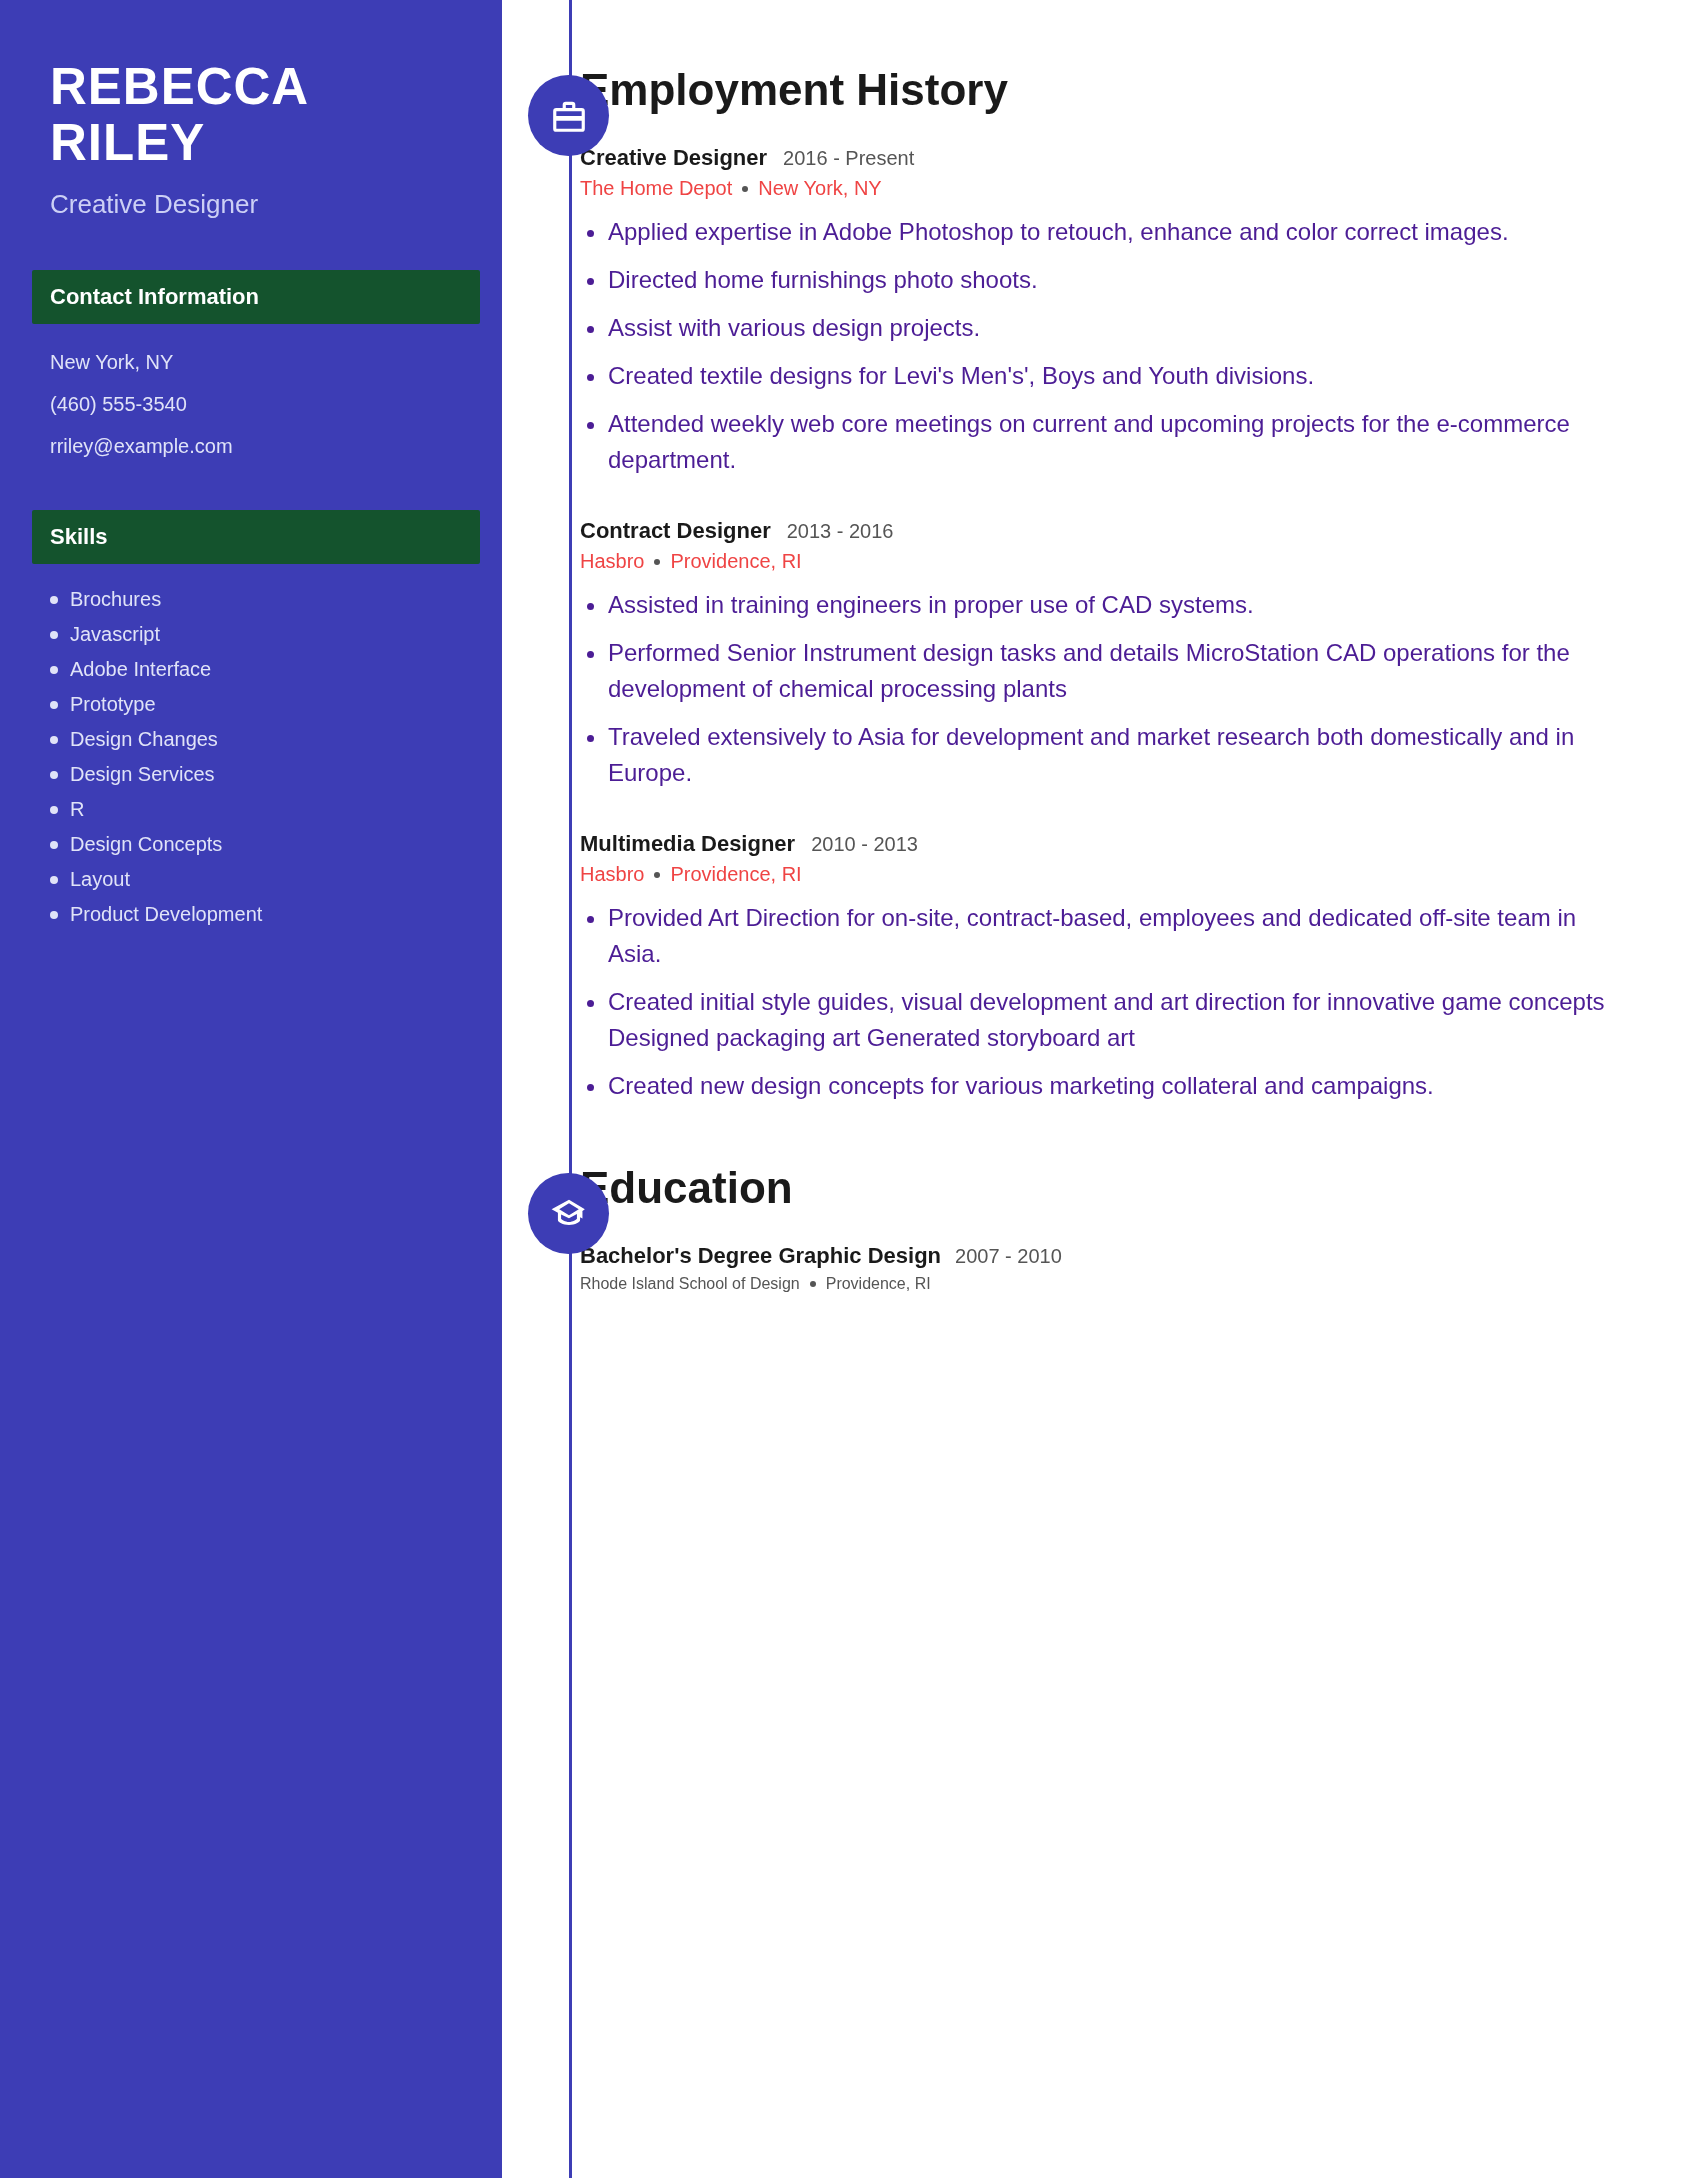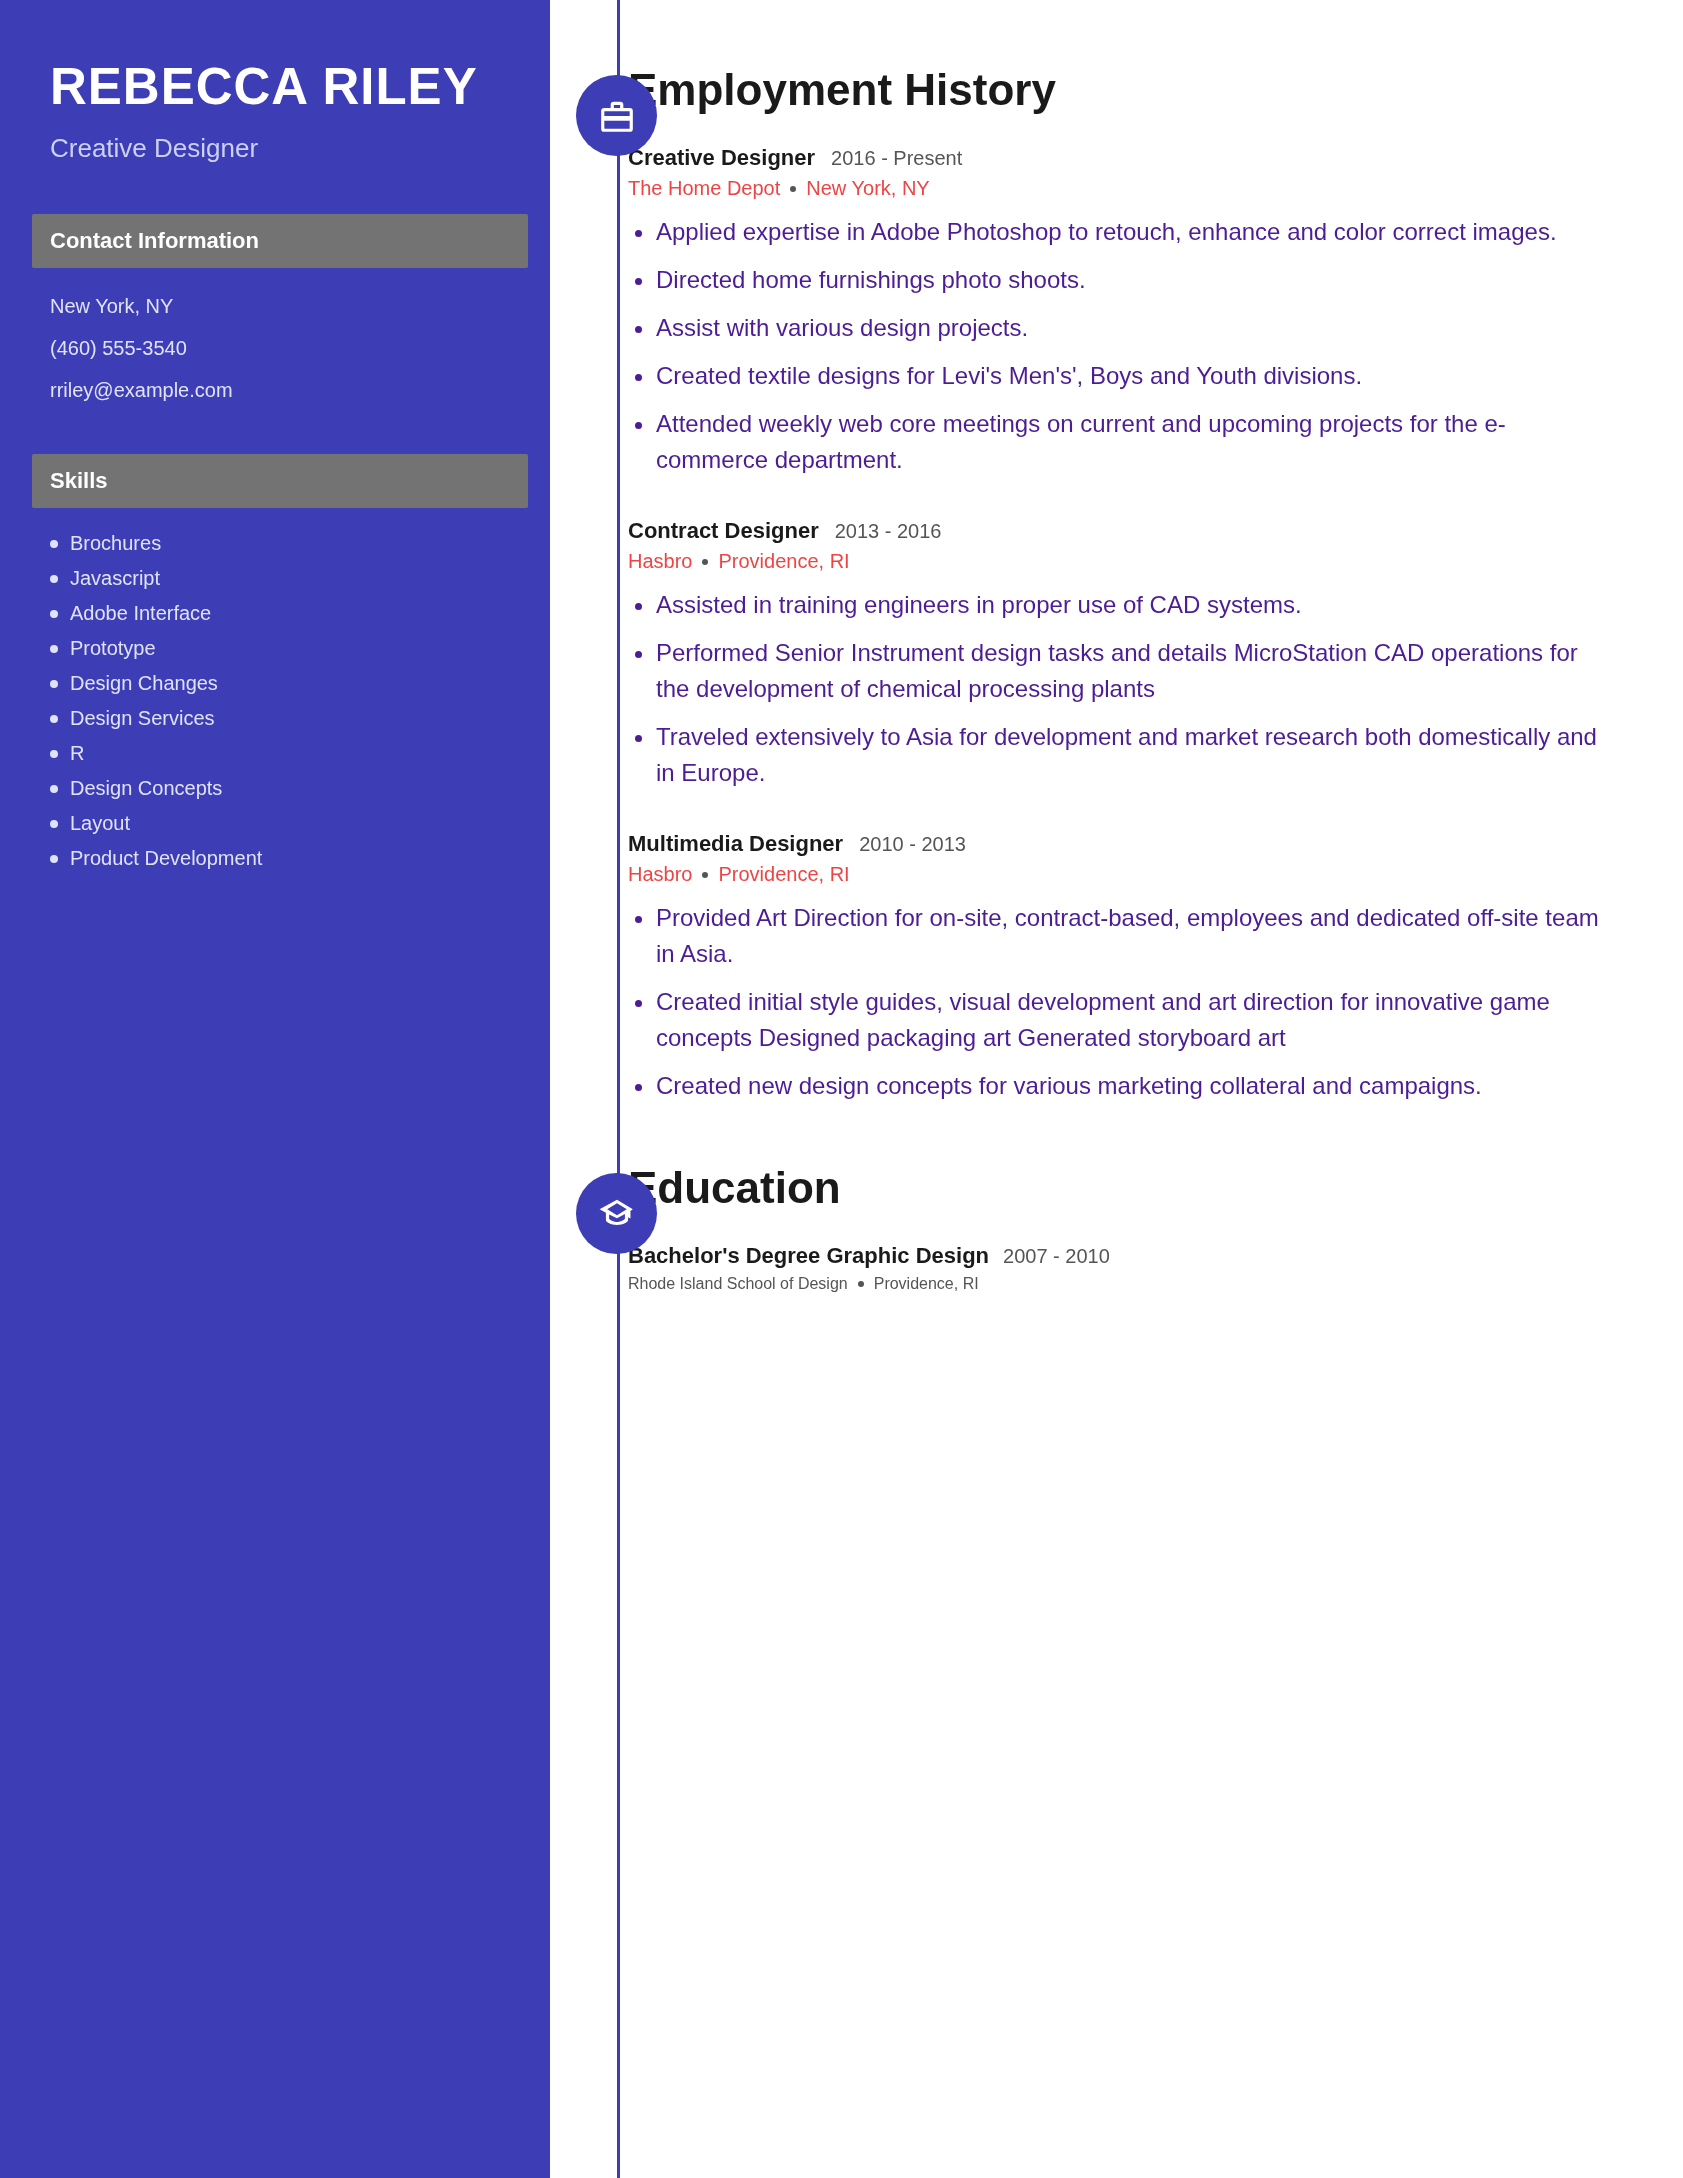--- a/index.html
+++ b/index.html
@@ -13,7 +13,7 @@
 
     
     .sidebar {
-      width: 550px;
+      width: 502px;
       min-height: 2178px;
       background-color: #3d3db5;
       color: #fff;

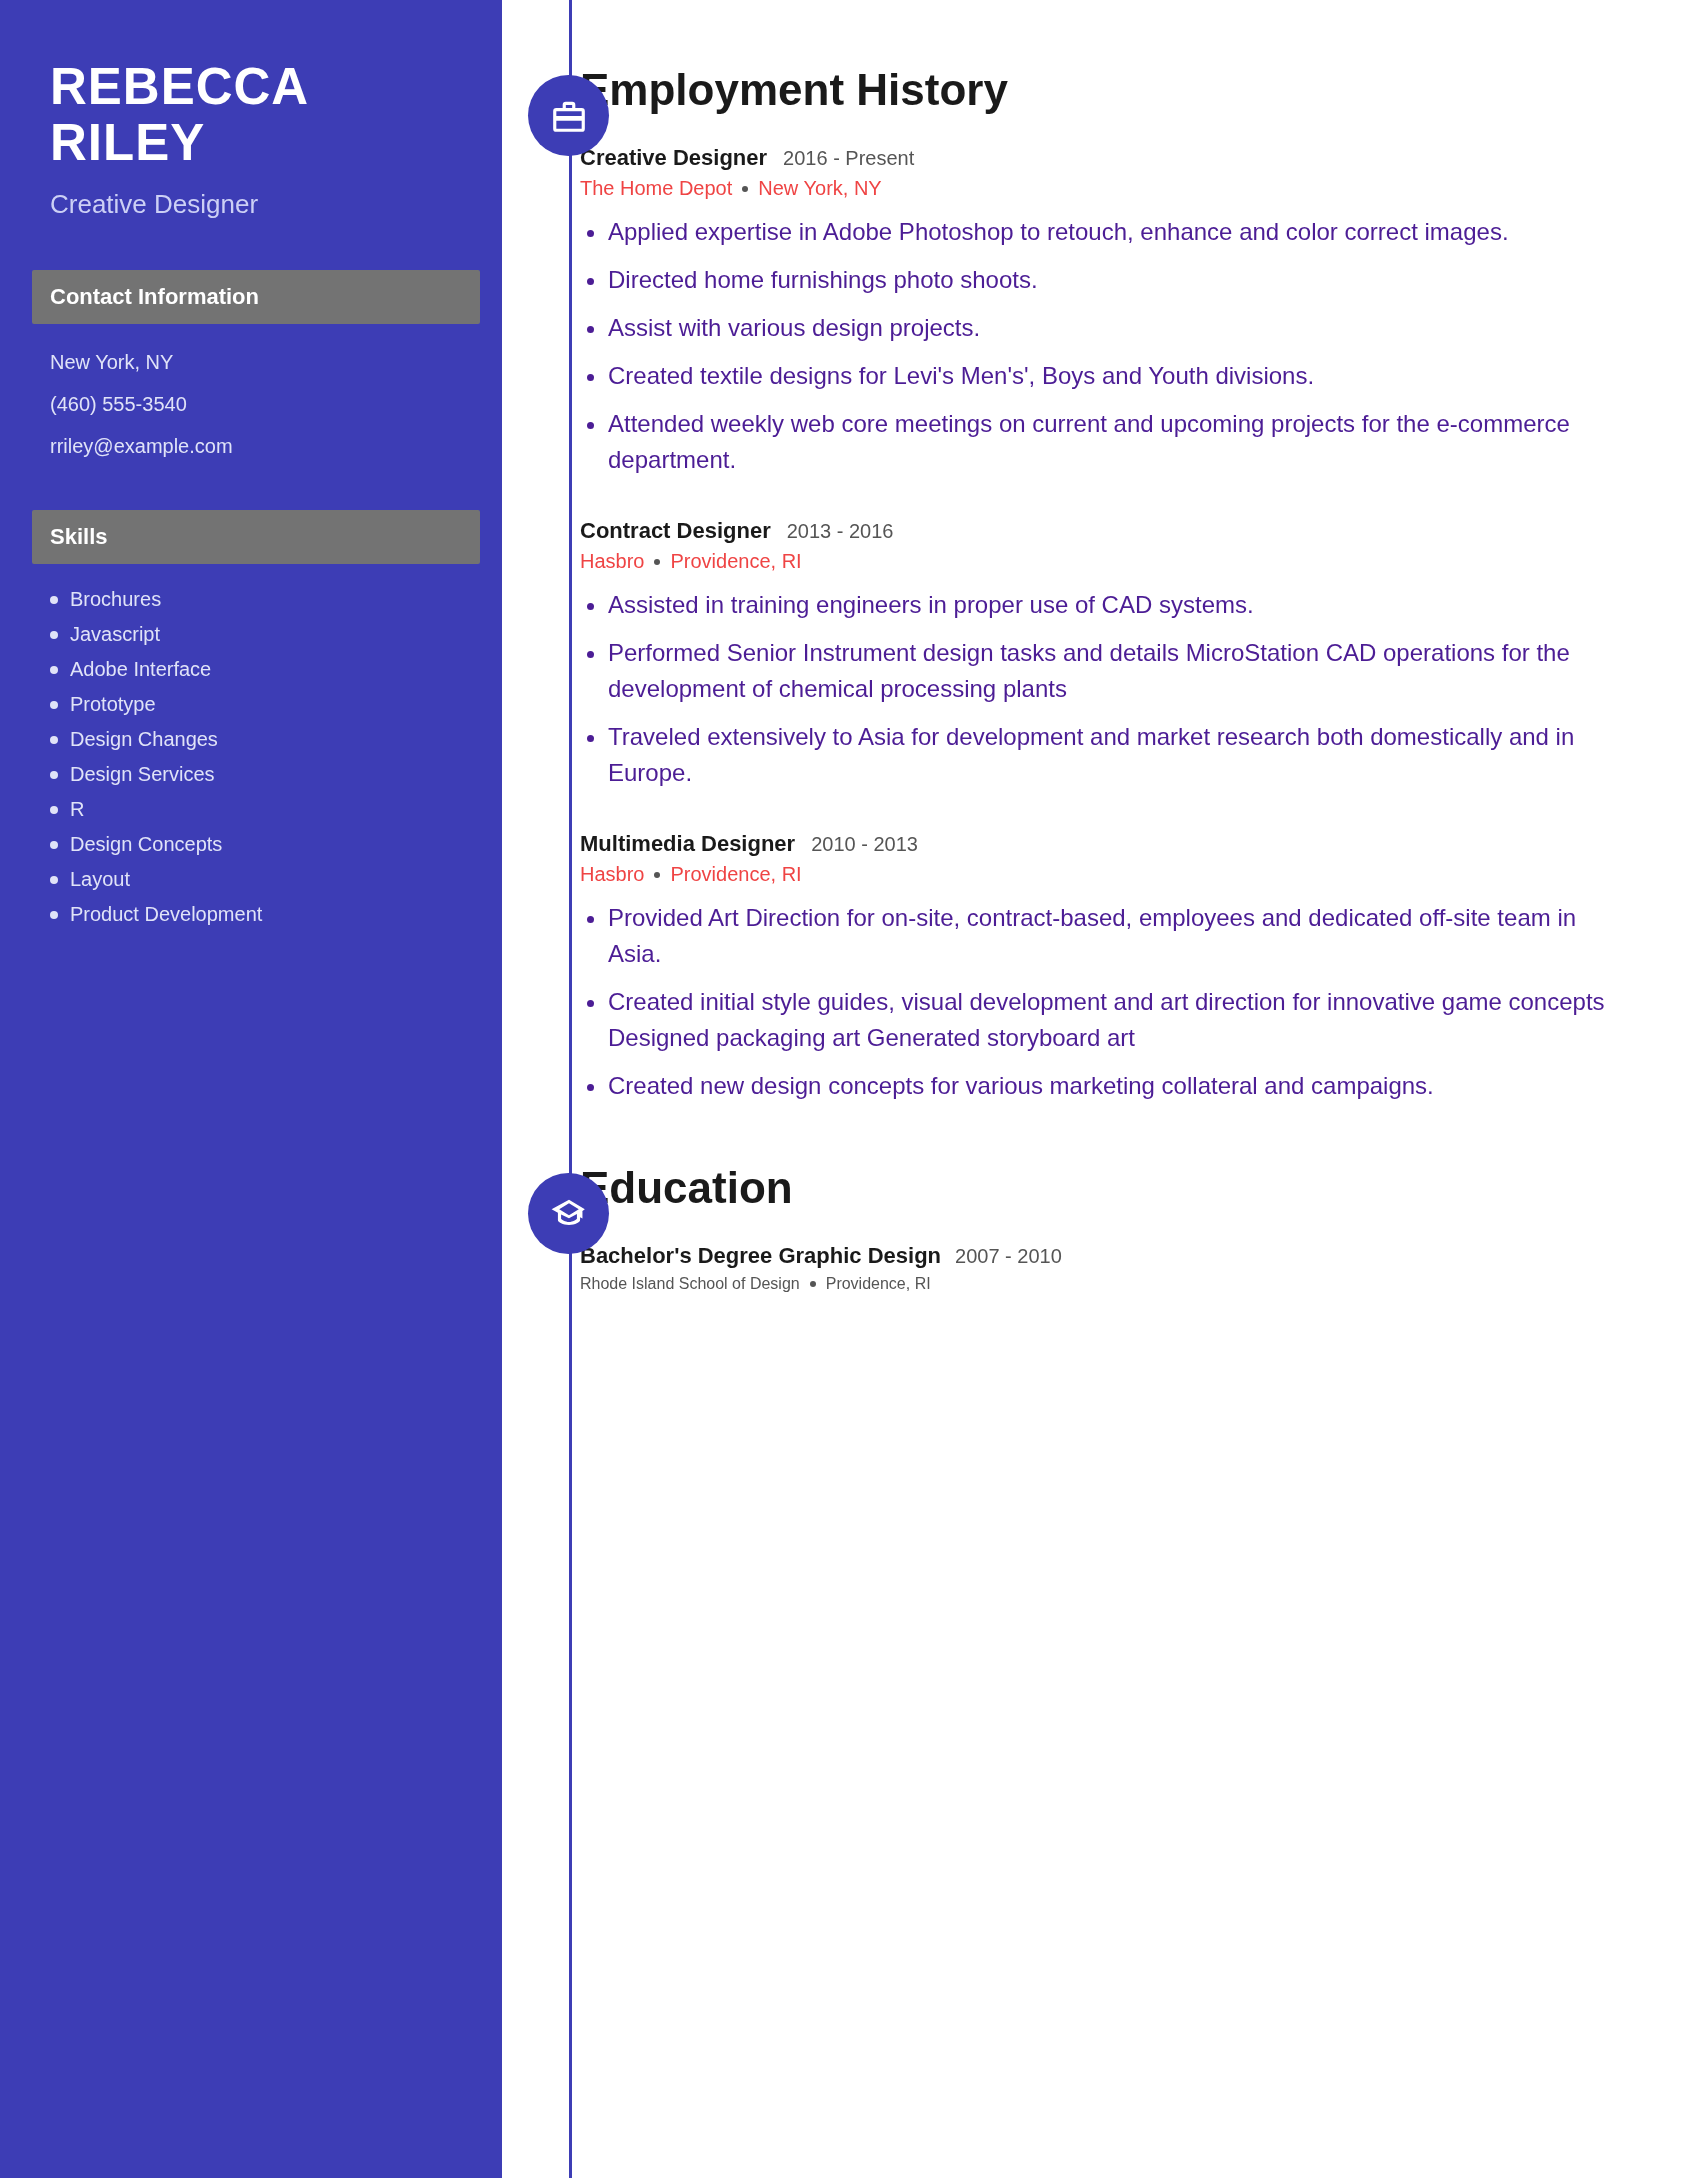--- a/index.html
+++ b/index.html
@@ -39,7 +39,7 @@
     }
 
     .sidebar-section-header {
-      background-color: #737373;
+      background-color: #14532d;
       color: #fff;
       font-size: 22px;
       font-weight: 700;

